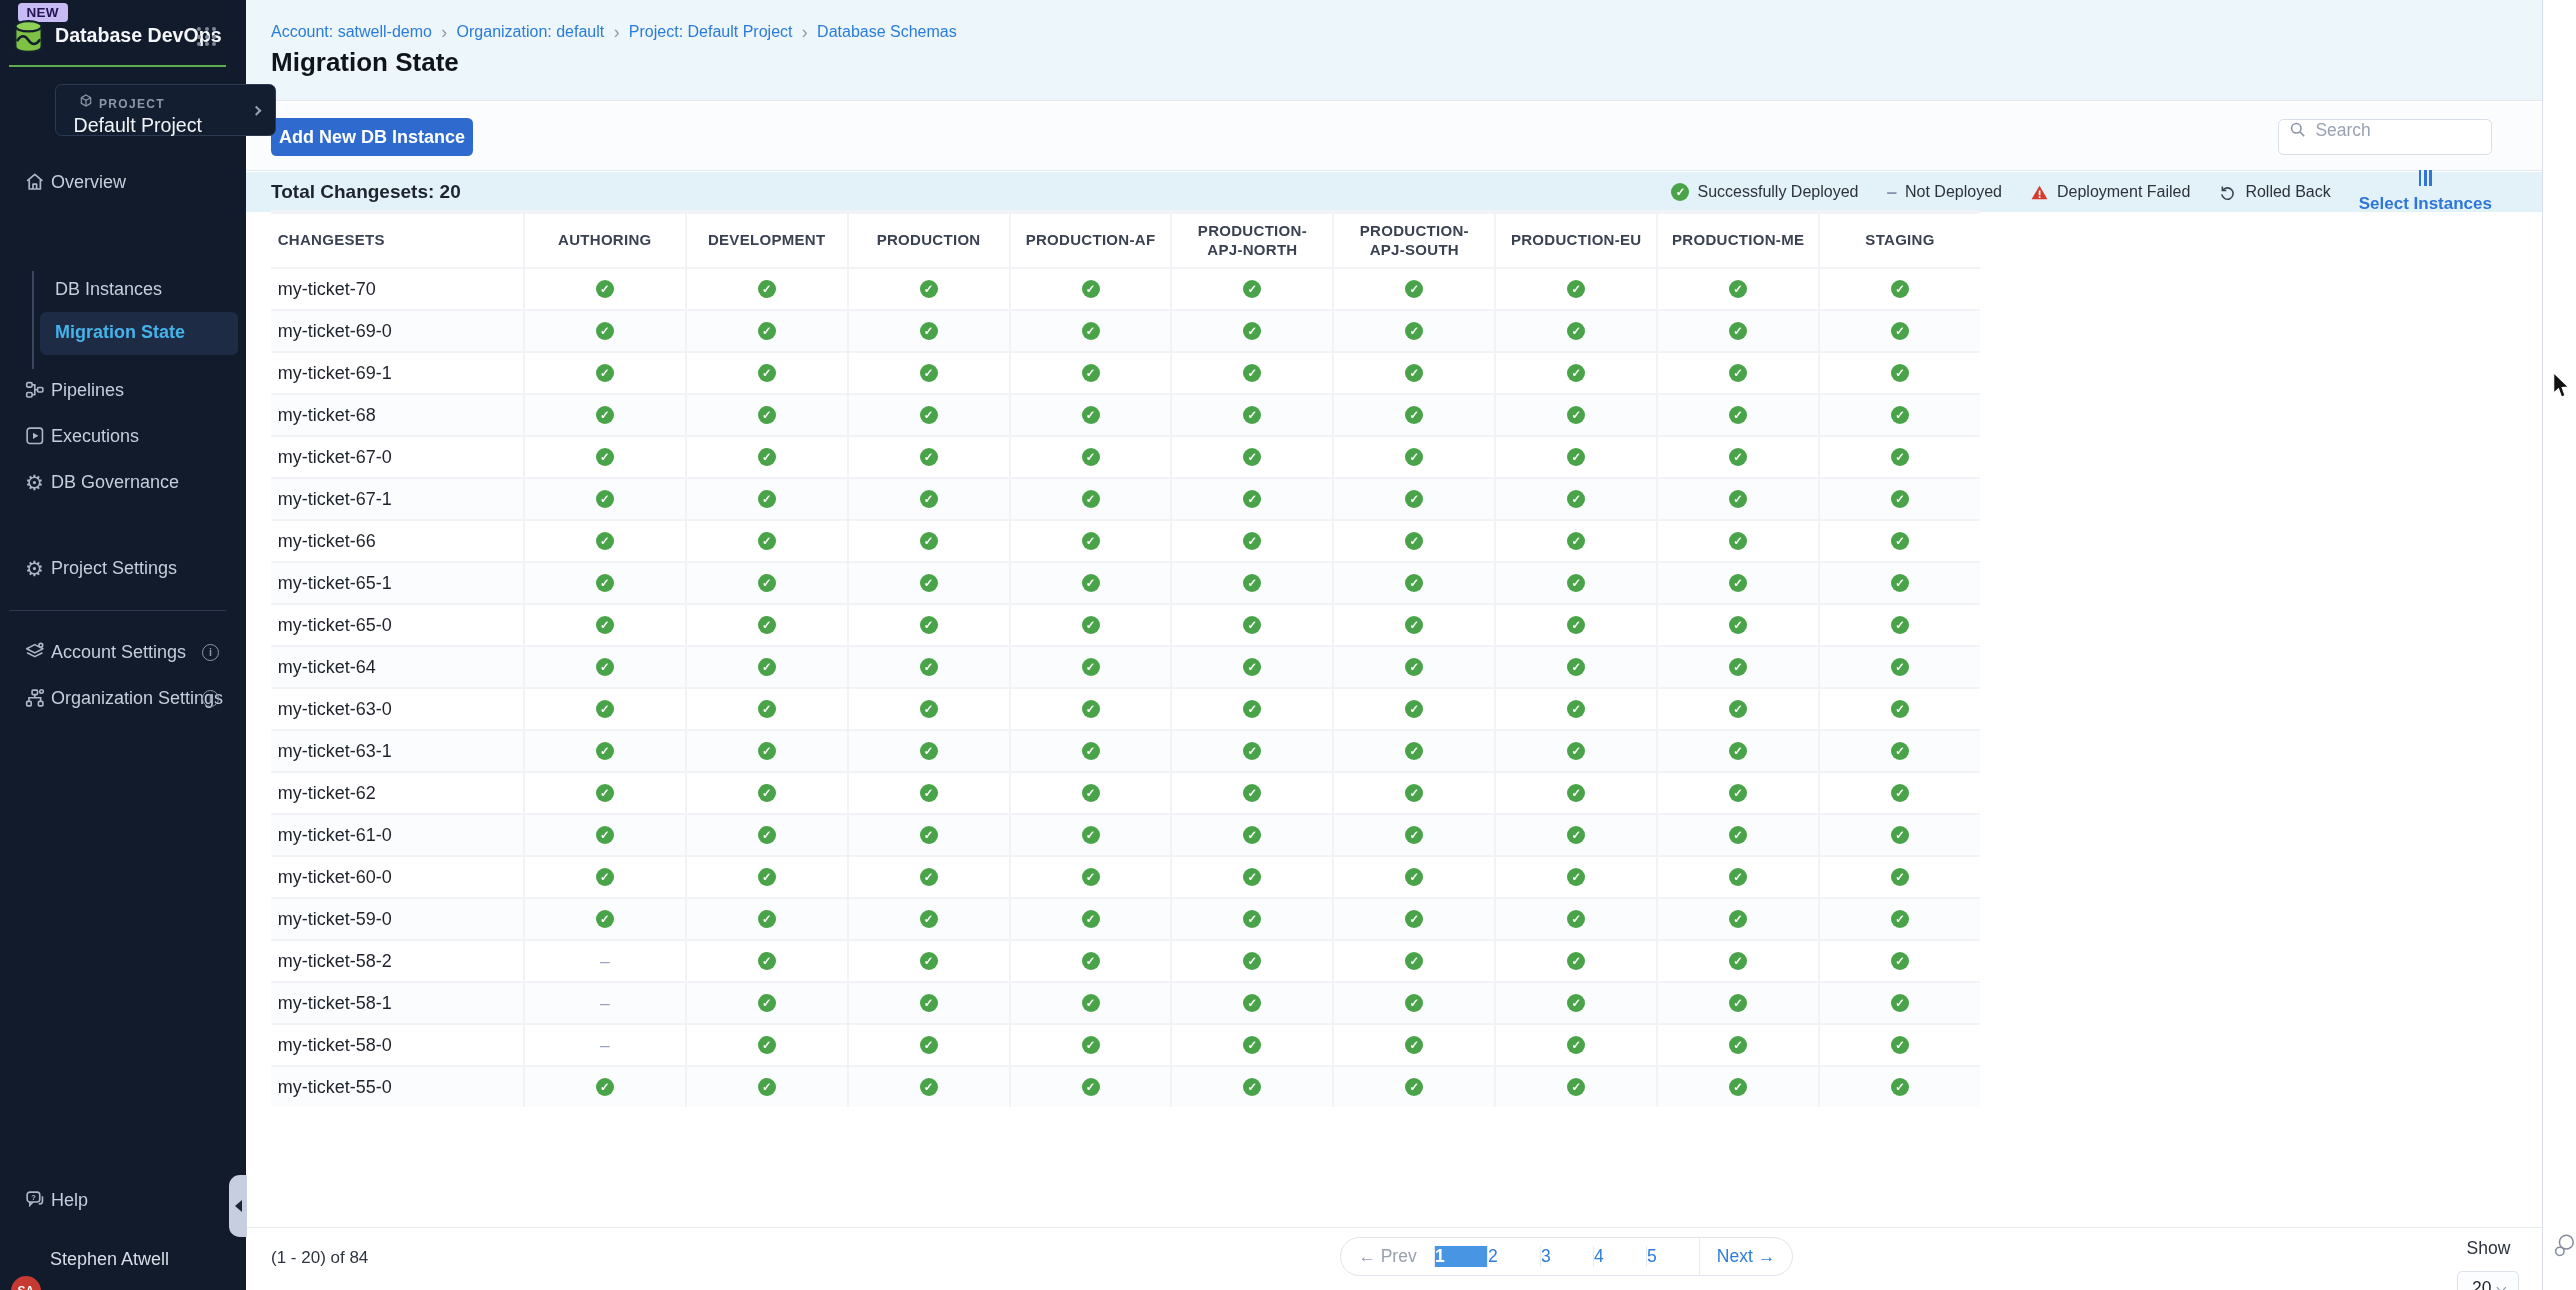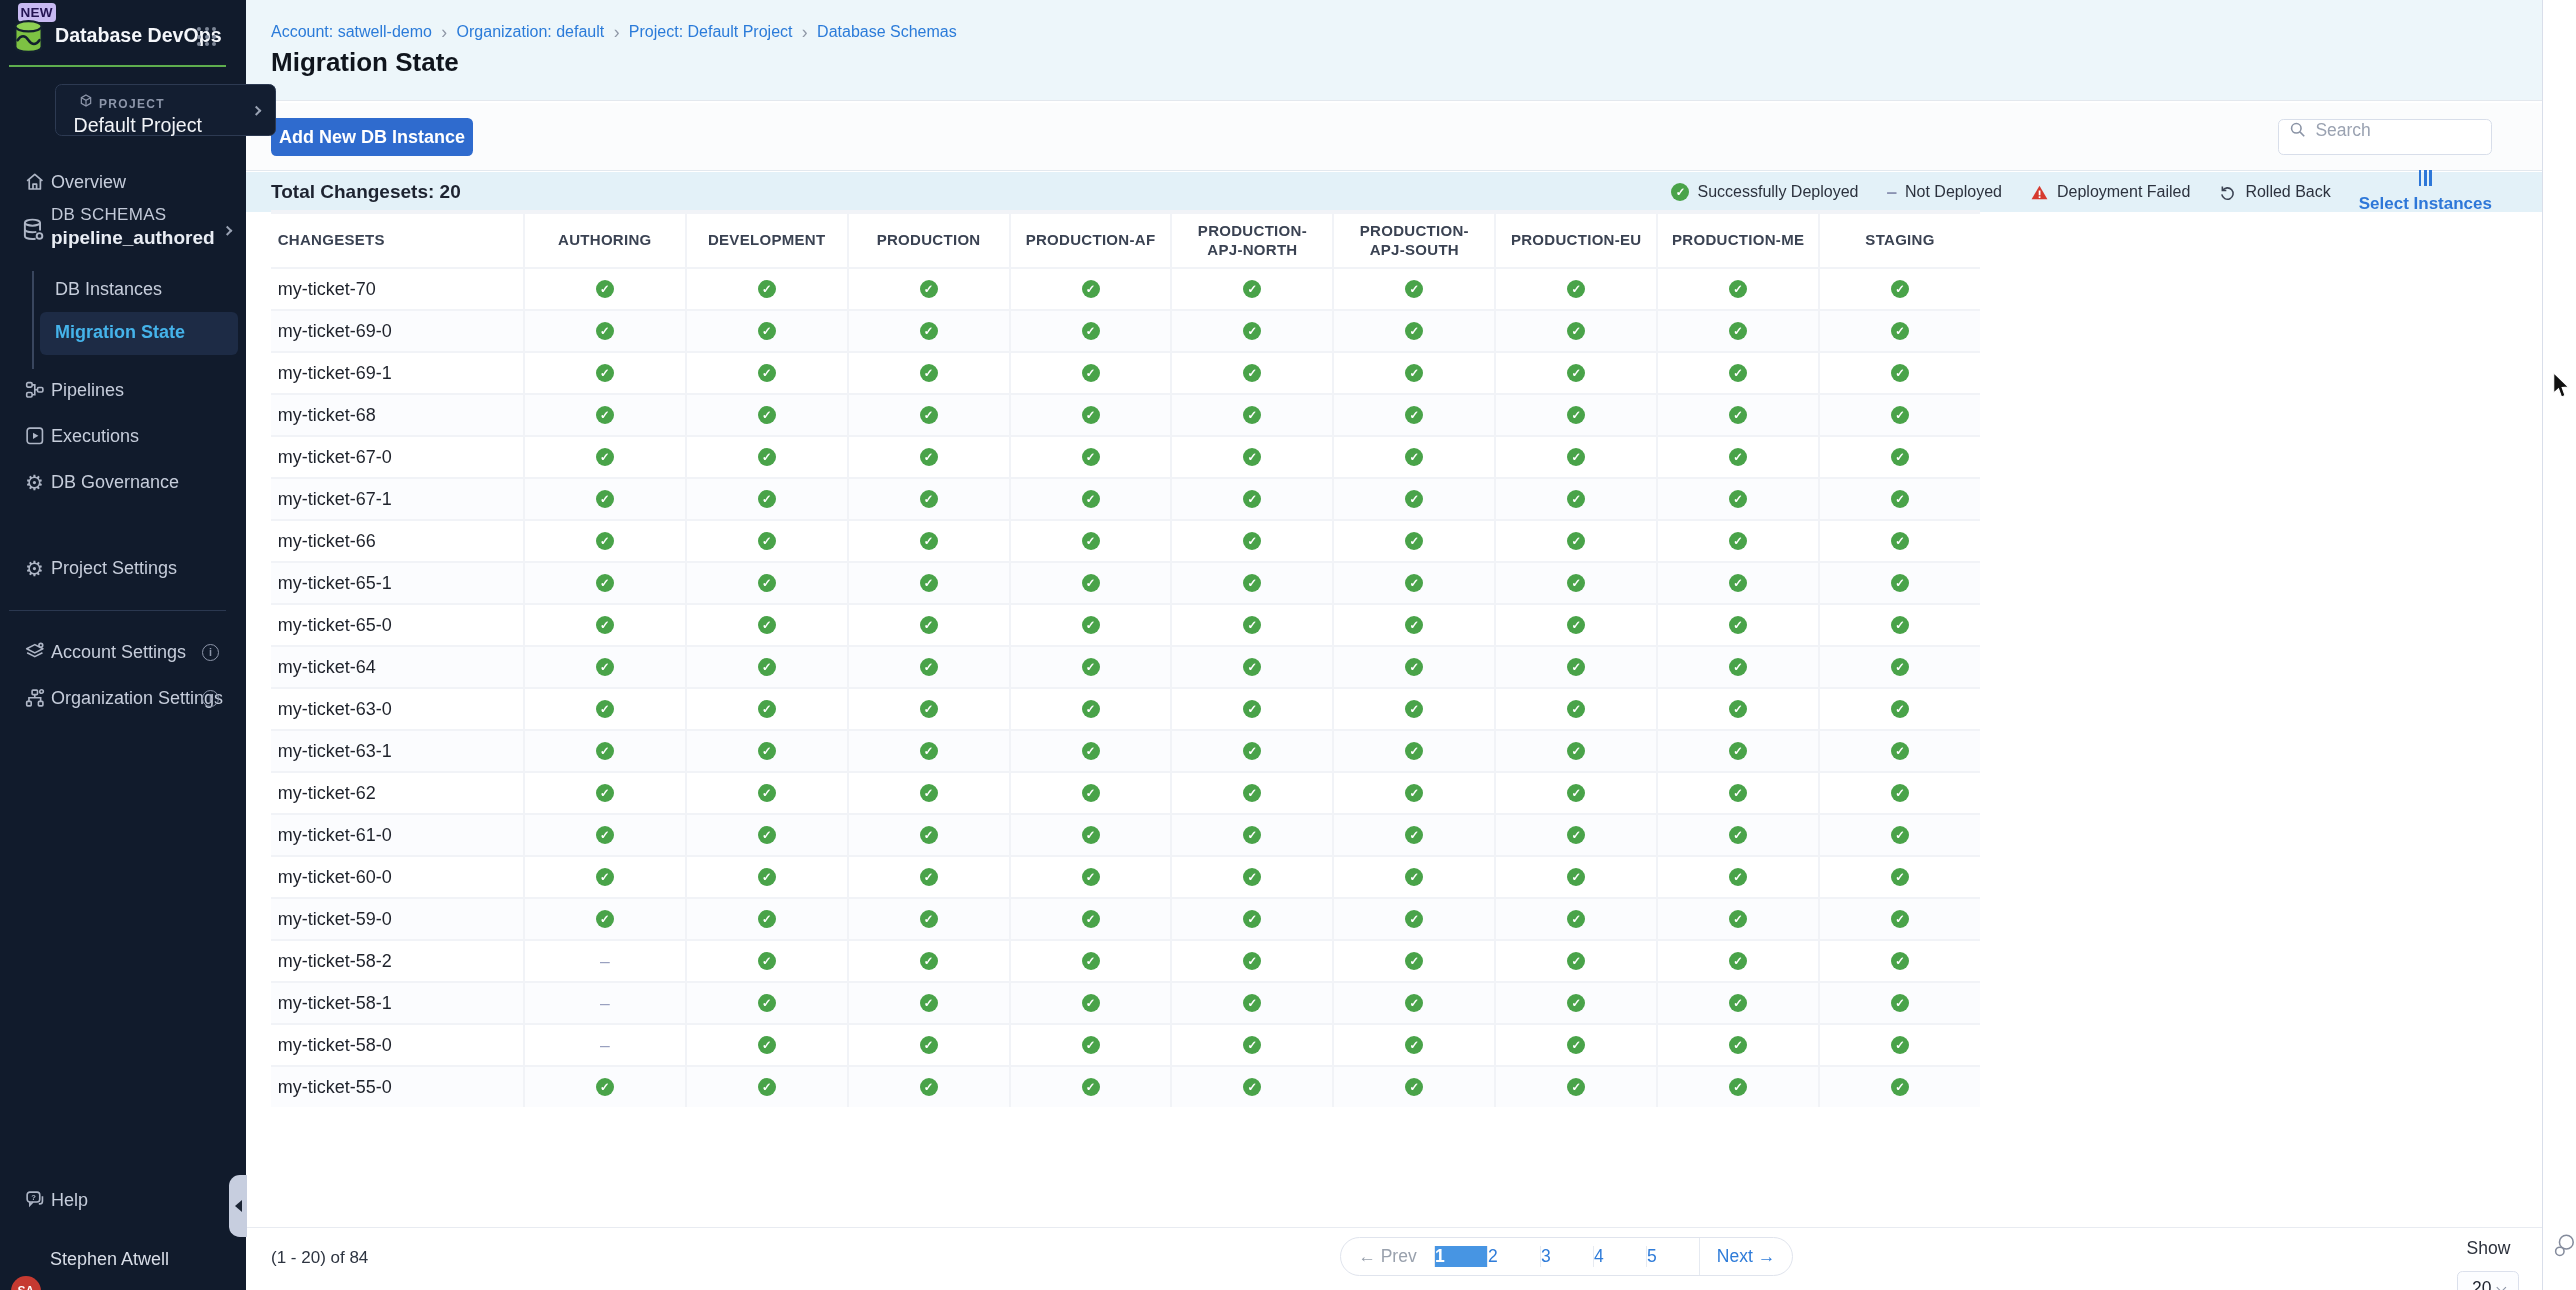--- a/index.html
+++ b/index.html
@@ -9,7 +9,7 @@
   
   .sidebar { position:absolute; left:0; top:0; width:246px; height:1291px; background:#111b2c; z-index:5; }
   .new-badge { position:absolute; left:17.5px; top:2.7px; background:#c8baf2; color:#241453;
-               font-size:13.5px; font-weight:700; padding:2px 3px; border-radius:4px; letter-spacing:0.3px; }
+               font-size:13.5px; font-weight:700; padding:2px 9px; border-radius:4px; letter-spacing:0.3px; }
   .logo { position:absolute; left:10.8px; top:19px; width:35px; height:35px; }
   .app-title { position:absolute; left:55px; top:24px; font-size:19.6px; font-weight:700; color:#f4f6fa; }
   .grid-icon { position:absolute; left:197px; top:27px; width:20px; height:20px;

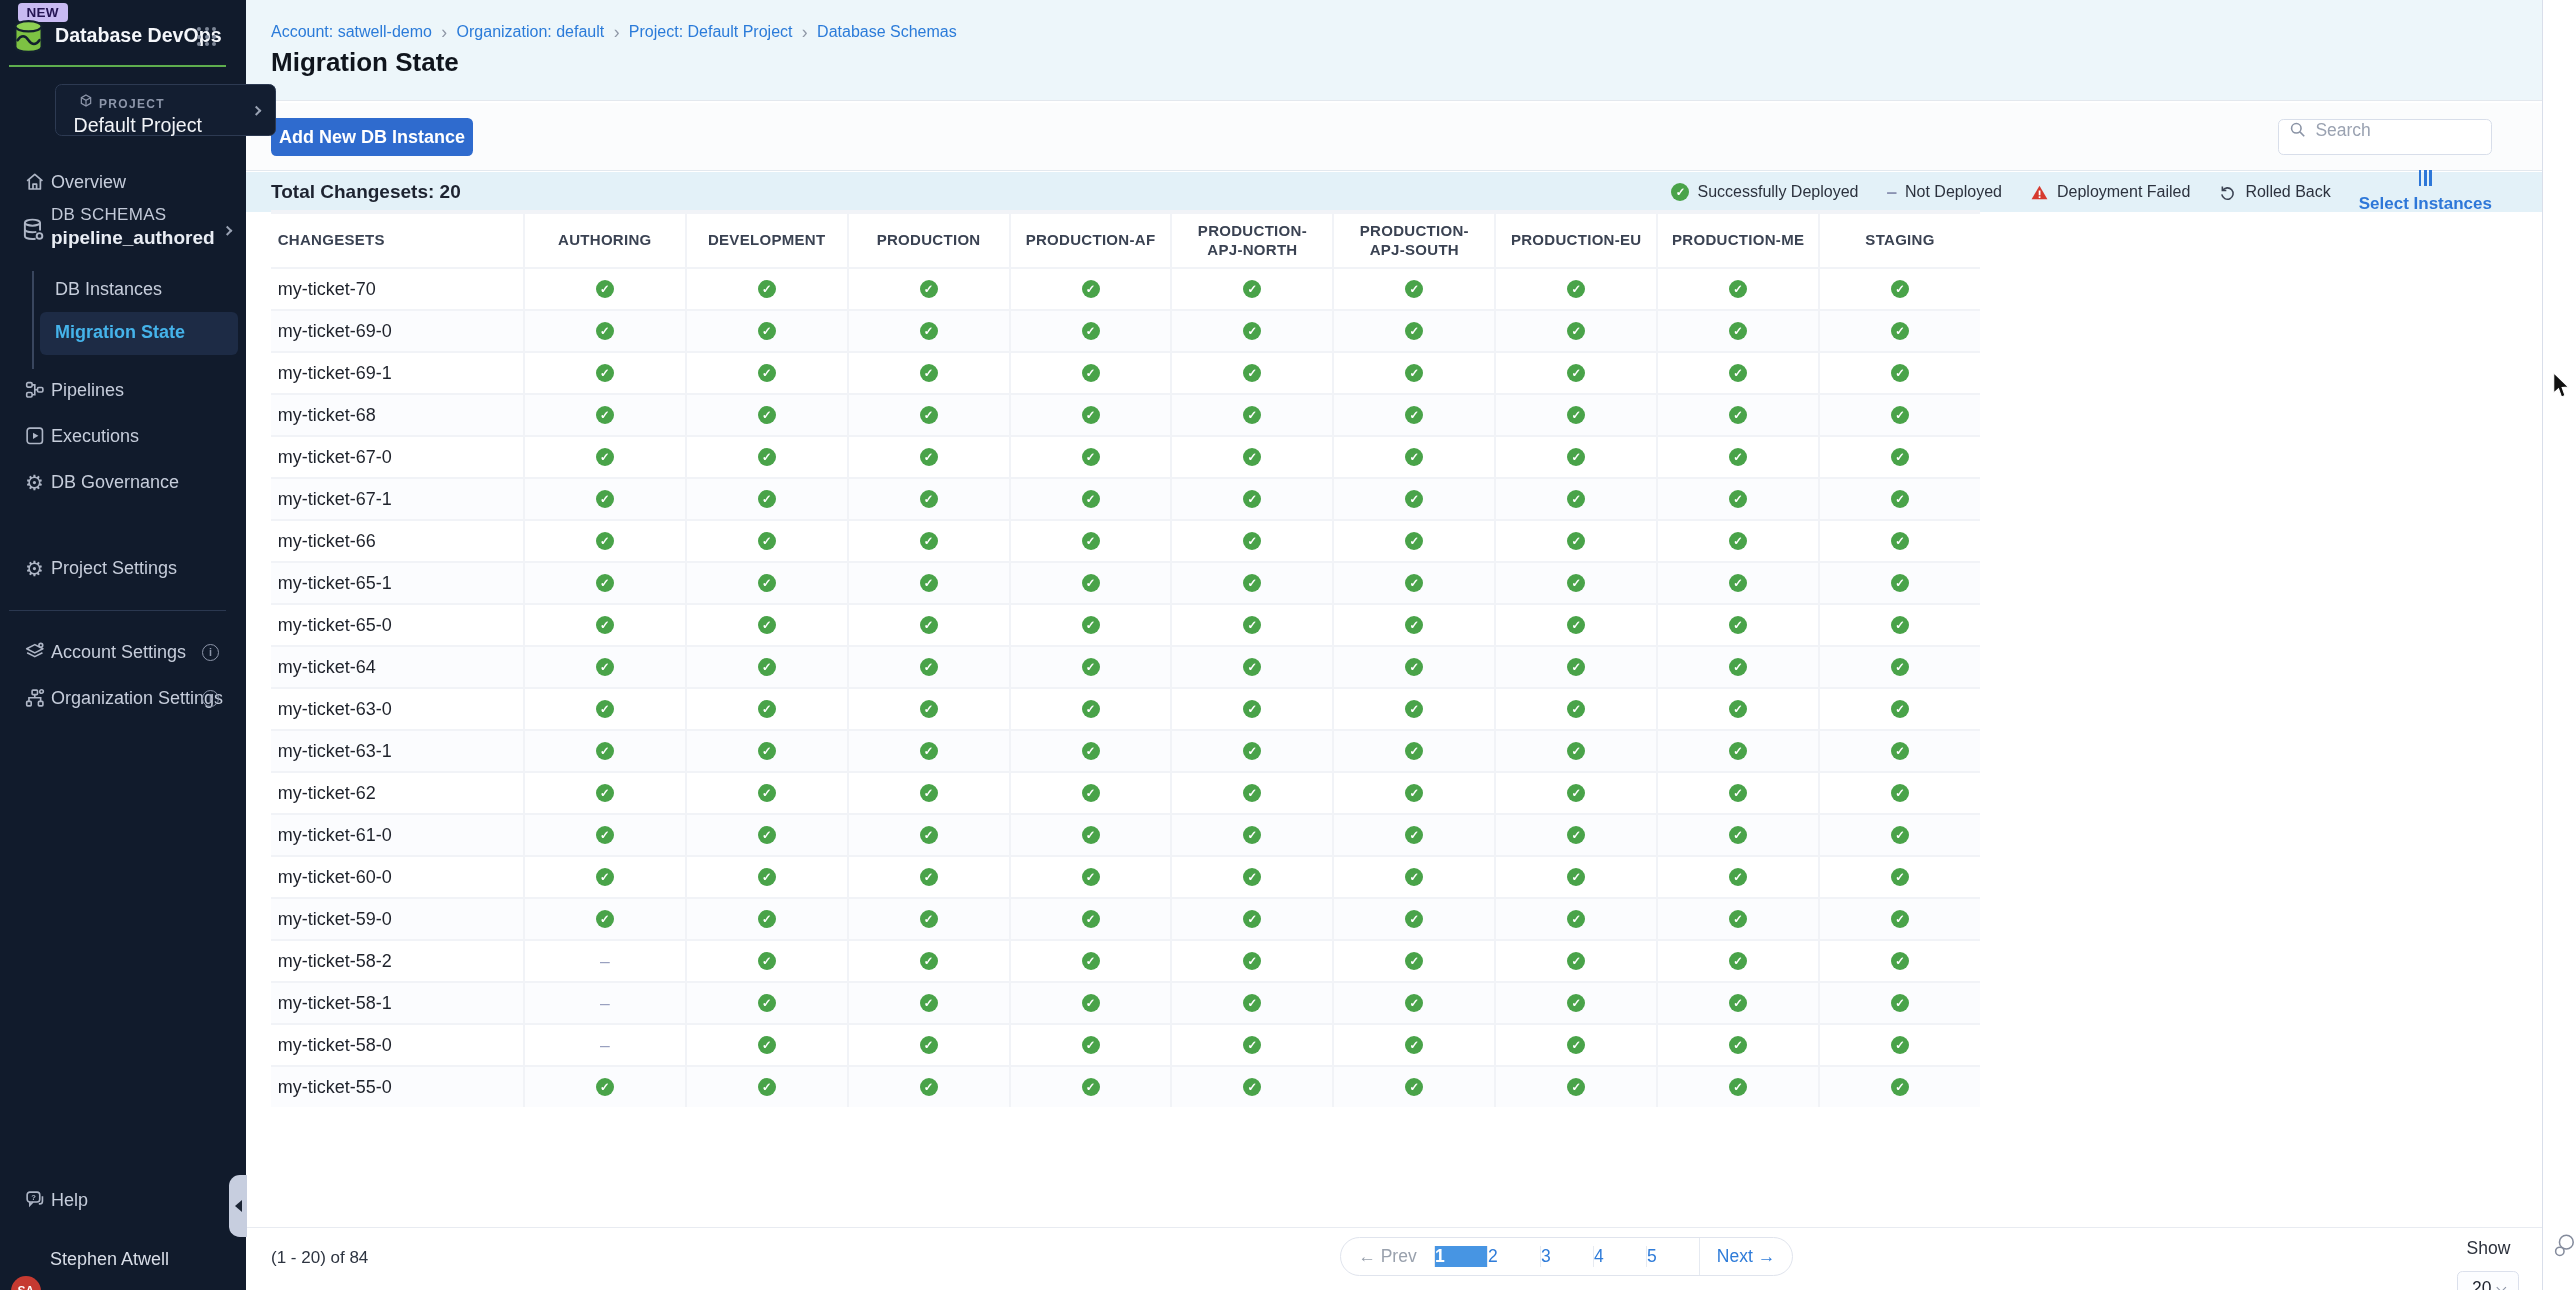--- a/index.html
+++ b/index.html
@@ -180,18 +180,6 @@
     <span class="lbl">Overview</span>
   </div>
 
-  <div class="schemas-block">
-    <svg class="ic" viewBox="0 0 24 24" fill="none" stroke="#aeb6c6" stroke-width="1.8">
-      <ellipse cx="11.5" cy="5.2" rx="7" ry="2.8"></ellipse>
-      <path d="M4.5 5.2 V17.5 c0 1.6 3.1 2.8 7 2.8 1 0 2 -.08 2.9 -.23"></path>
-      <path d="M18.5 5.2 V12.5"></path>
-      <path d="M4.5 11.3 c0 1.6 3.1 2.8 7 2.8 1.3 0 2.5 -.14 3.6 -.38"></path>
-      <circle cx="18" cy="17.5" r="2.6"></circle>
-    </svg>
-    <div class="schemas-top">DB SCHEMAS</div>
-    <div class="schemas-val">pipeline_authored</div>
-    <span class="caret-box" style="top:28px;"><span class="caret"></span></span>
-  </div>
 
   <div class="sub-rail"></div>
   <div class="subitem" style="top:279px;">DB Instances</div>

